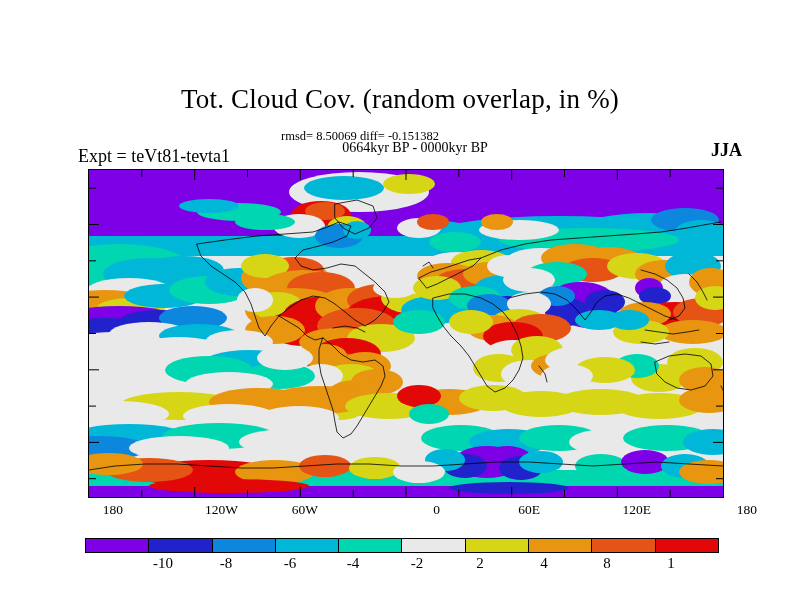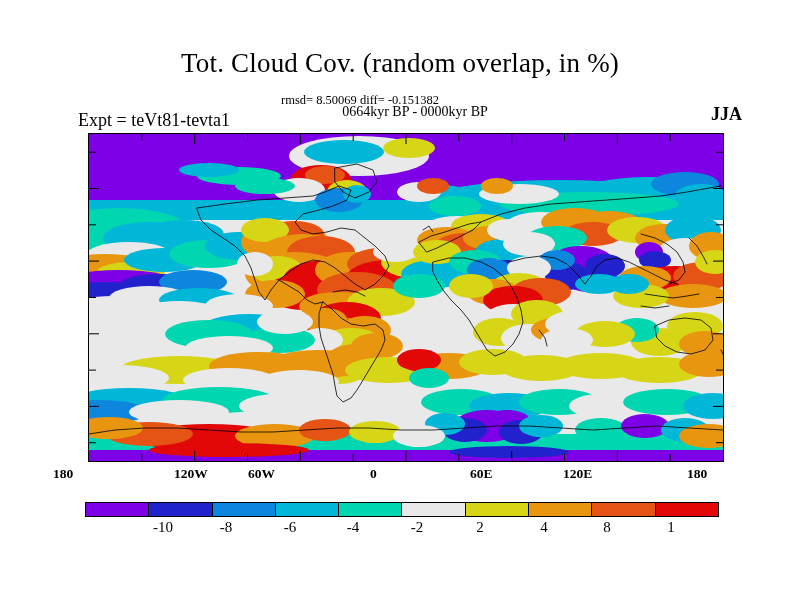--- a/index.html
+++ b/index.html
@@ -8,7 +8,7 @@
     font-family:"Liberation Serif", serif;
     position:relative;overflow:hidden;
   }
-  #page{position:absolute;inset:0;}
+  #page{position:absolute;inset:0;margin-top:36px;}
 
   .txt{position:absolute;white-space:nowrap;color:#000;}
 

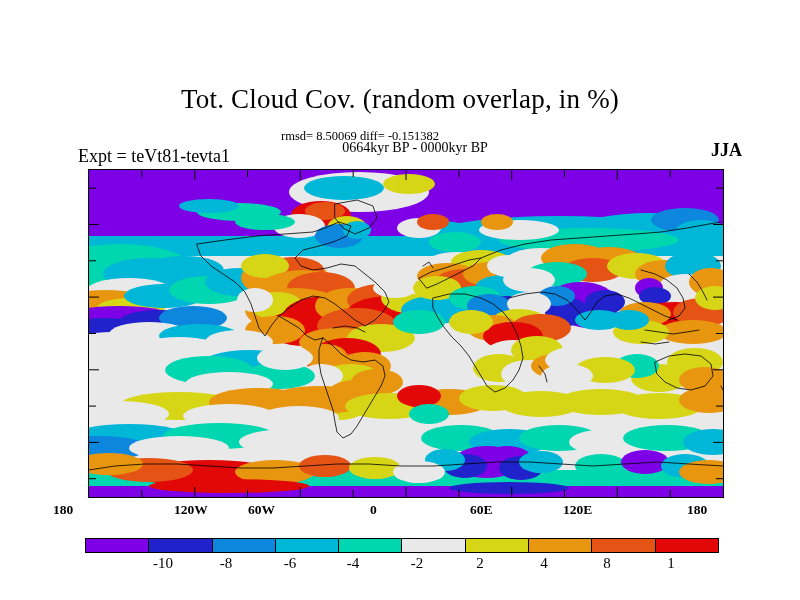--- a/index.html
+++ b/index.html
@@ -36,9 +36,8 @@
   }
   #plot svg{display:block;width:634px;height:327px;}
   .xlab{
-    position:absolute;top:466px;font-size:13.5px;text-align:left;
+    position:absolute;top:466px;font-size:13.5px;text-align:right;
     width:70px;
-    font-weight:bold;
   }
 
   

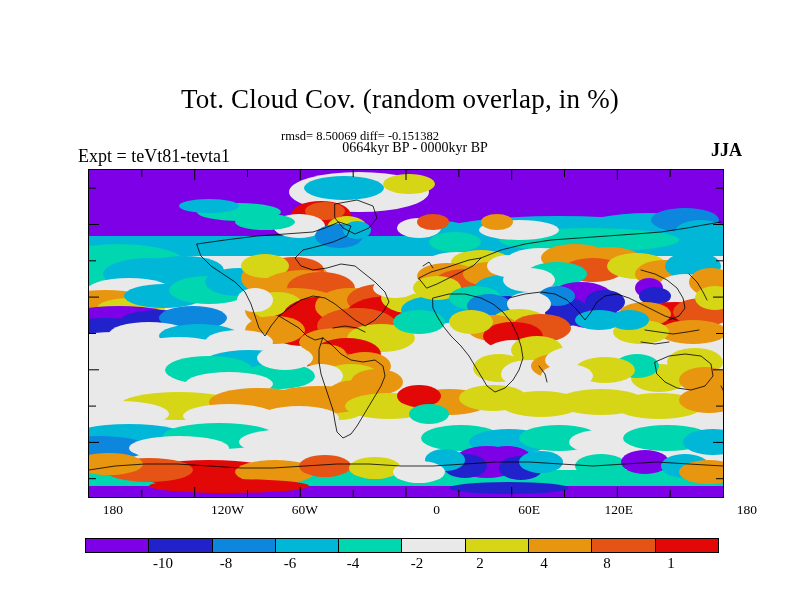--- a/index.html
+++ b/index.html
@@ -402,7 +402,7 @@
   </div>
 
   <div class="txt xlab" style="left:53px">180</div>
-  <div class="txt xlab" style="left:174px">120W</div>
+  <div class="txt xlab" style="left:168px">120W</div>
   <div class="txt xlab" style="left:248px">60W</div>
   <div class="txt xlab" style="left:370px">0</div>
   <div class="txt xlab" style="left:470px">60E</div>

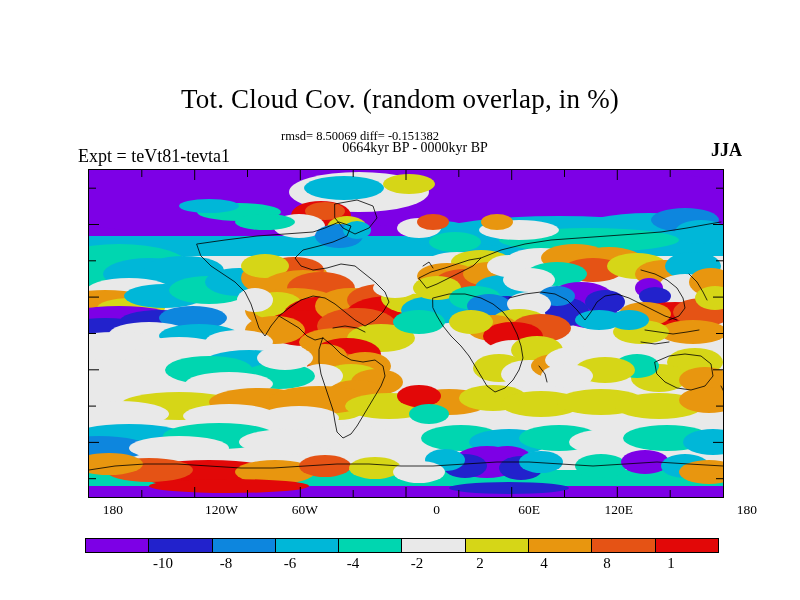--- a/index.html
+++ b/index.html
@@ -406,7 +406,7 @@
   <div class="txt xlab" style="left:248px">60W</div>
   <div class="txt xlab" style="left:370px">0</div>
   <div class="txt xlab" style="left:470px">60E</div>
-  <div class="txt xlab" style="left:563px">120E</div>
+  <div class="txt xlab" style="left:581px">120E</div>
   <div class="txt xlab" style="left:687px">180</div>
 
   <div id="cbar">

